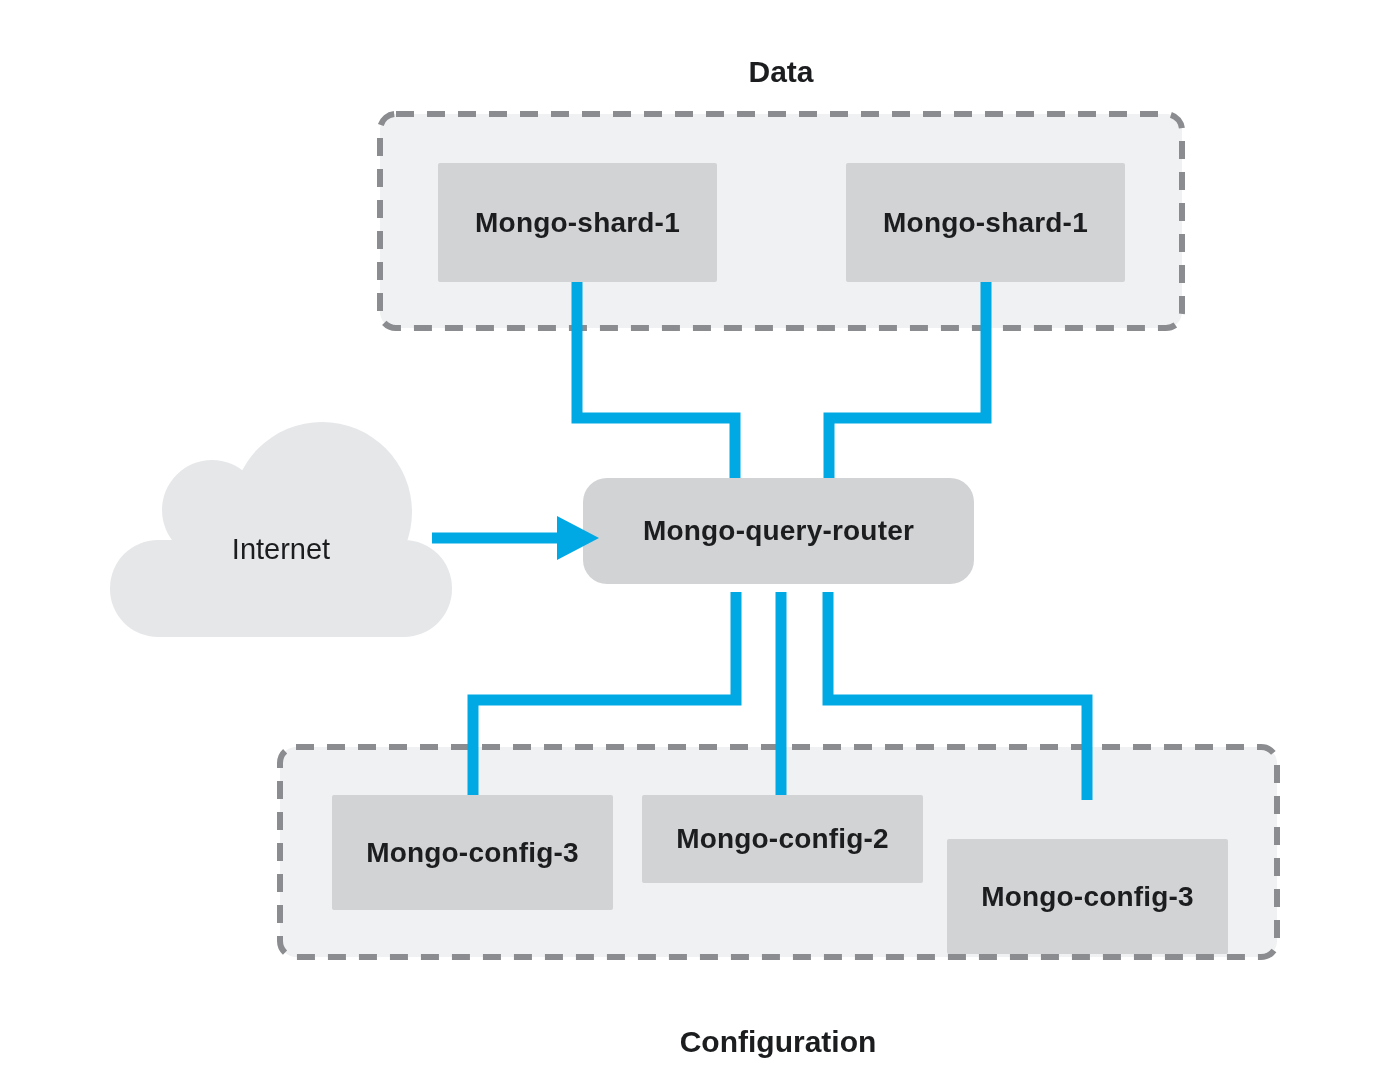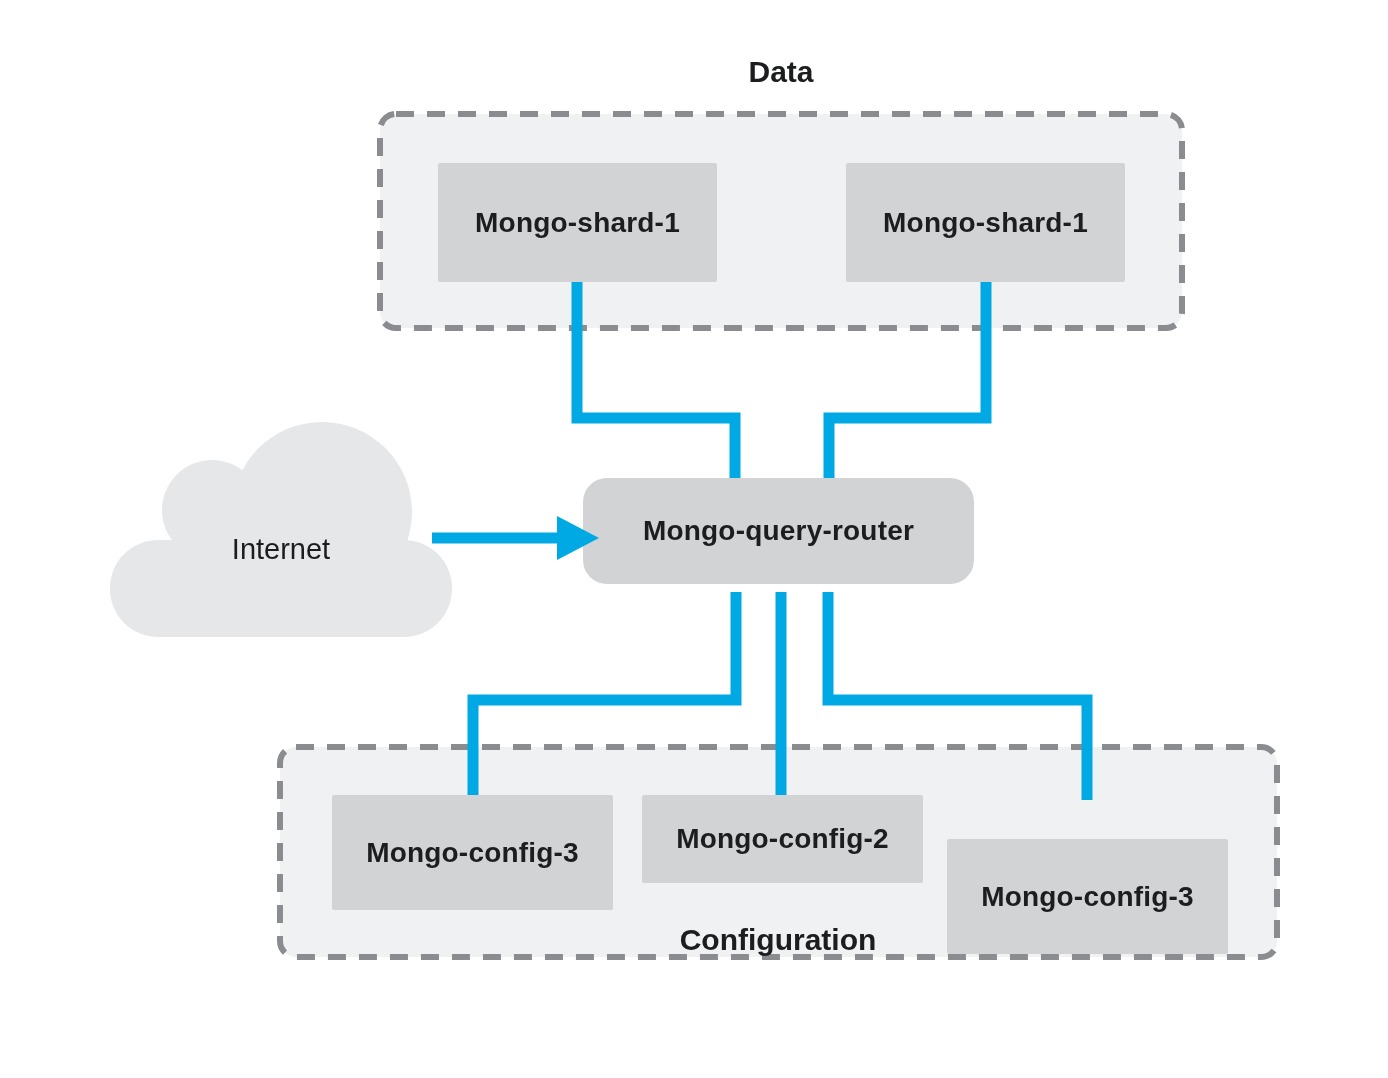--- a/index.html
+++ b/index.html
@@ -97,7 +97,7 @@
 
     <div class="group-title" style="left:631px;top:55px;">Data</div>
 
-    <div class="group-title" style="left:628px;top:923px;">Configuration</div>
+    <div class="group-title" style="left:628px;top:1025px;">Configuration</div>
 
     <div class="cloud-label">Internet</div>
 

